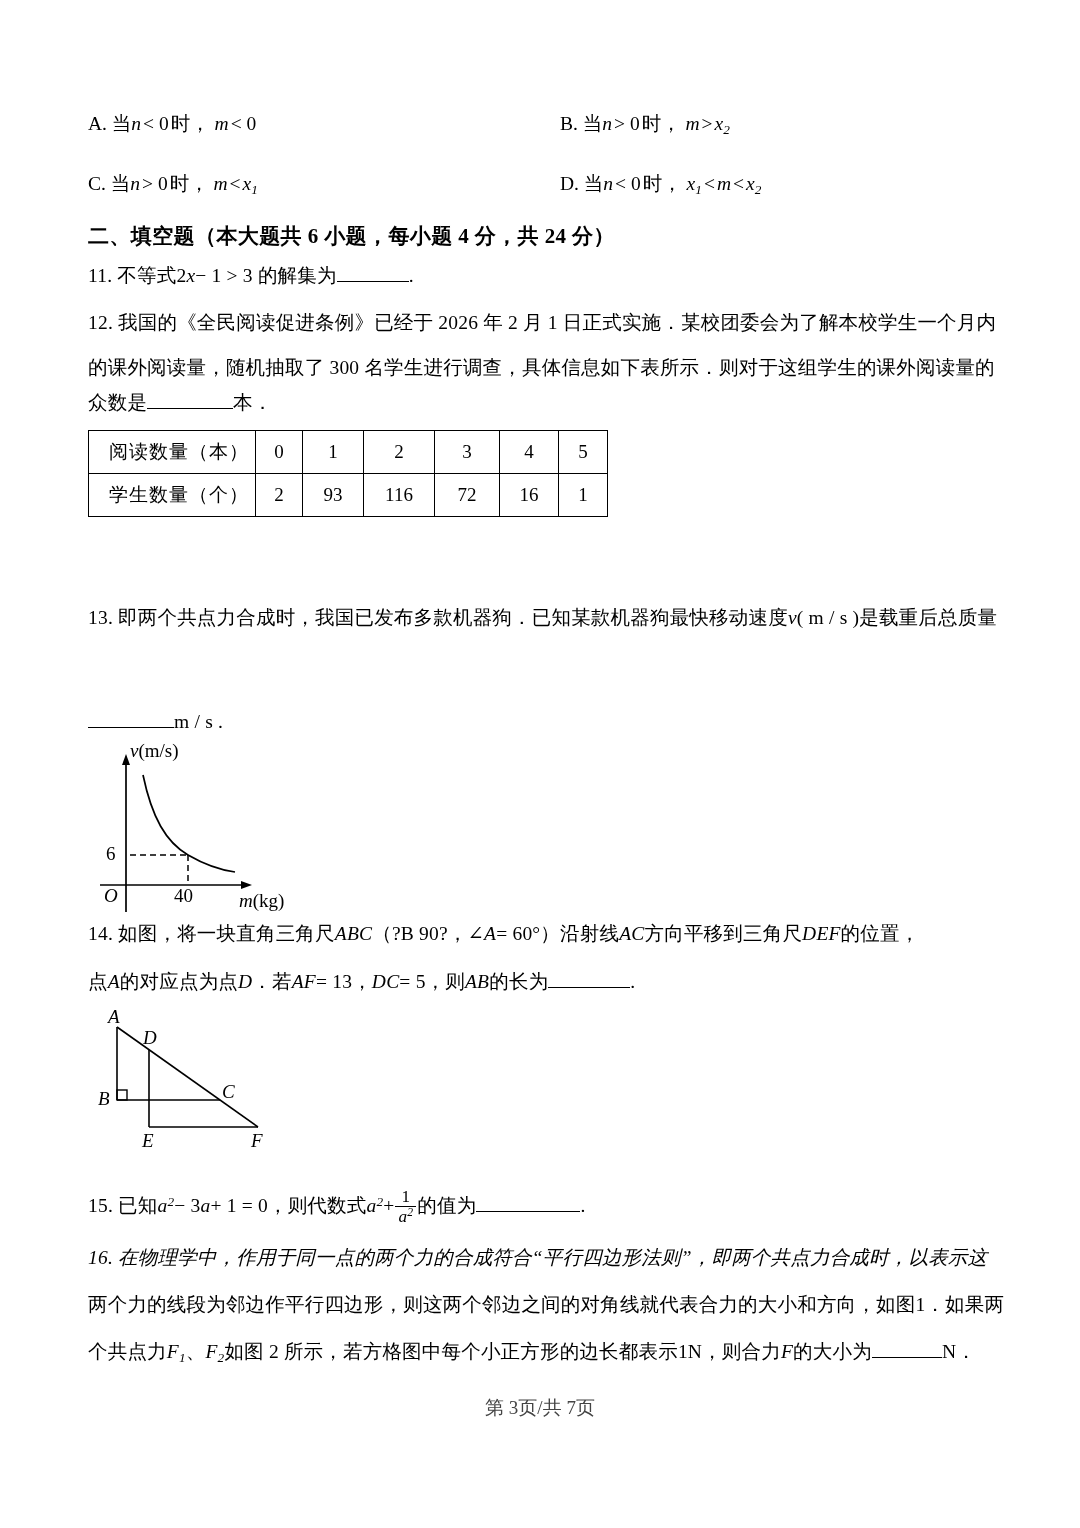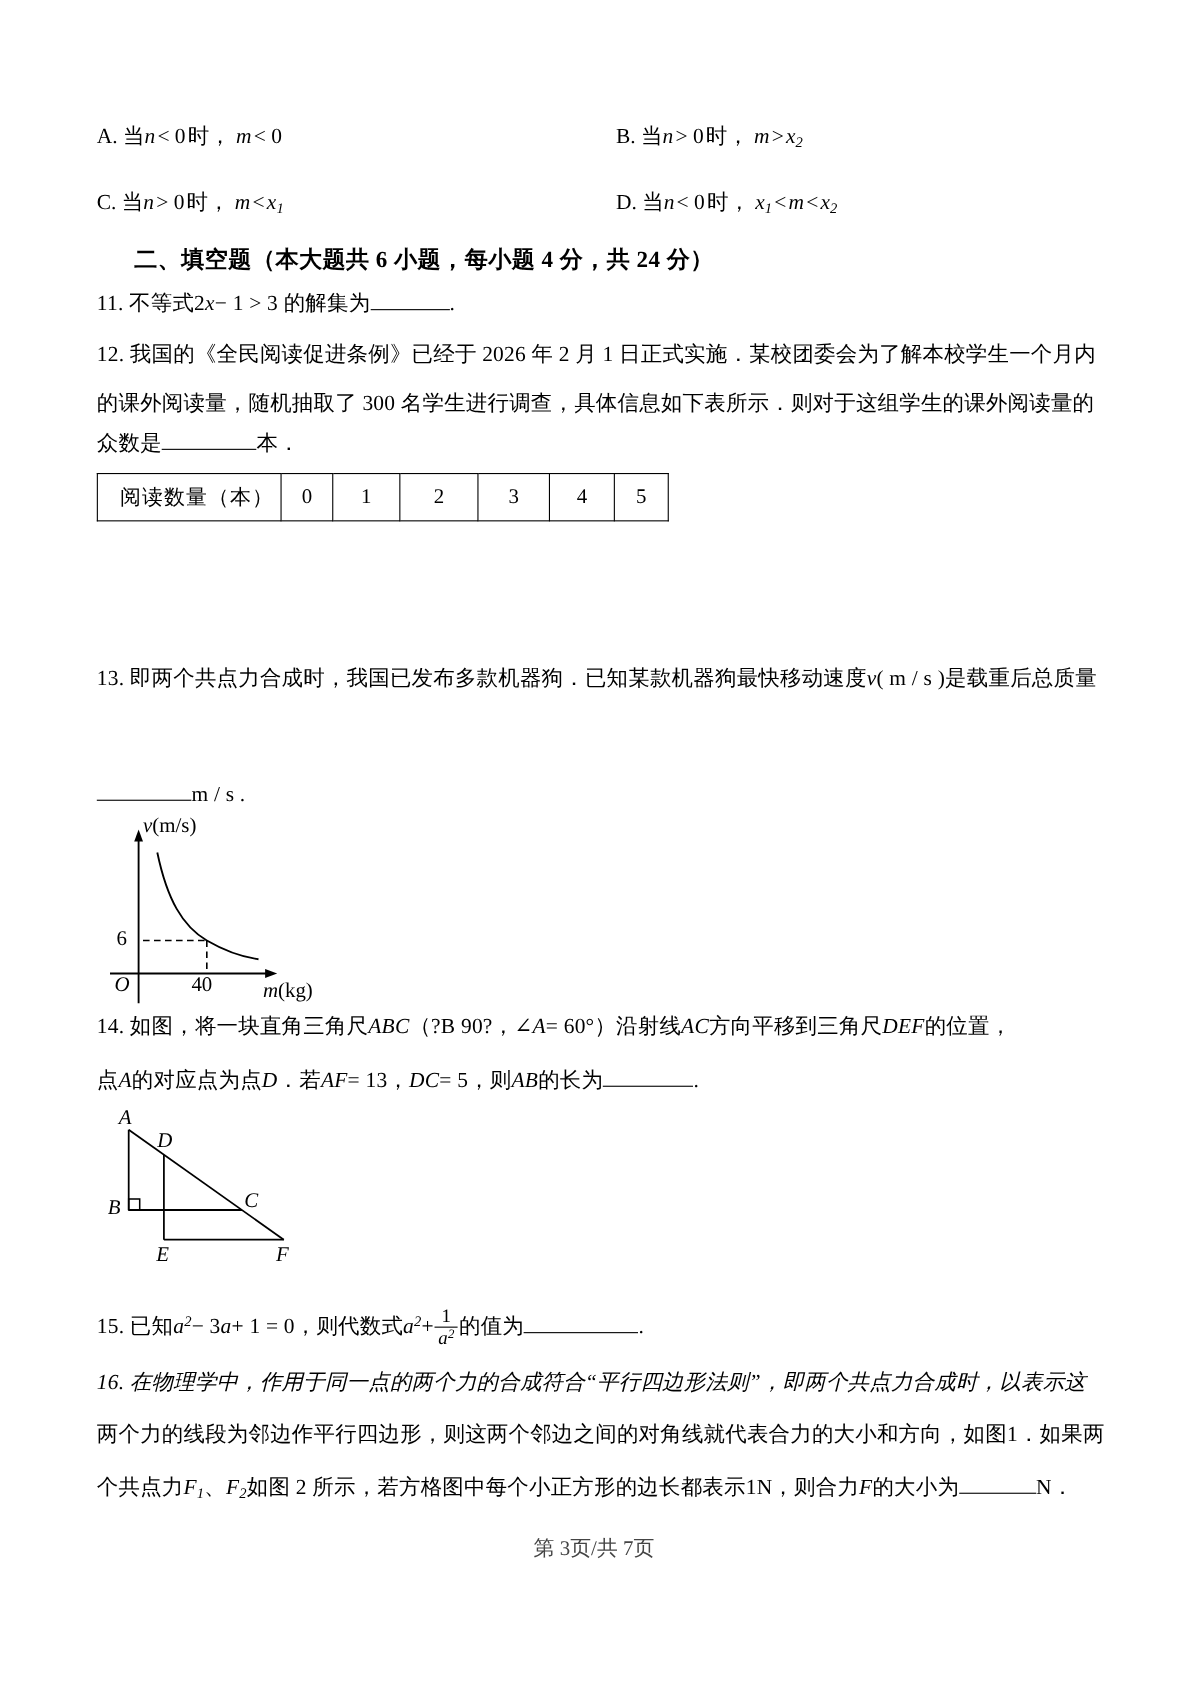--- a/index.html
+++ b/index.html
@@ -164,7 +164,7 @@
     </div>
   </div>
 
-  <div class="section-head" style="left:88px; top:222px;margin-left:34px;">二、填空题（本大题共 6 小题，每小题 4 分，共 24 分）</div>
+  <div class="section-head" style="left:88px; top:222px;">二、填空题（本大题共 6 小题，每小题 4 分，共 24 分）</div>
 
   <div class="qline" style="position:absolute; left:88px; top:266px;">
     <span>11.</span>

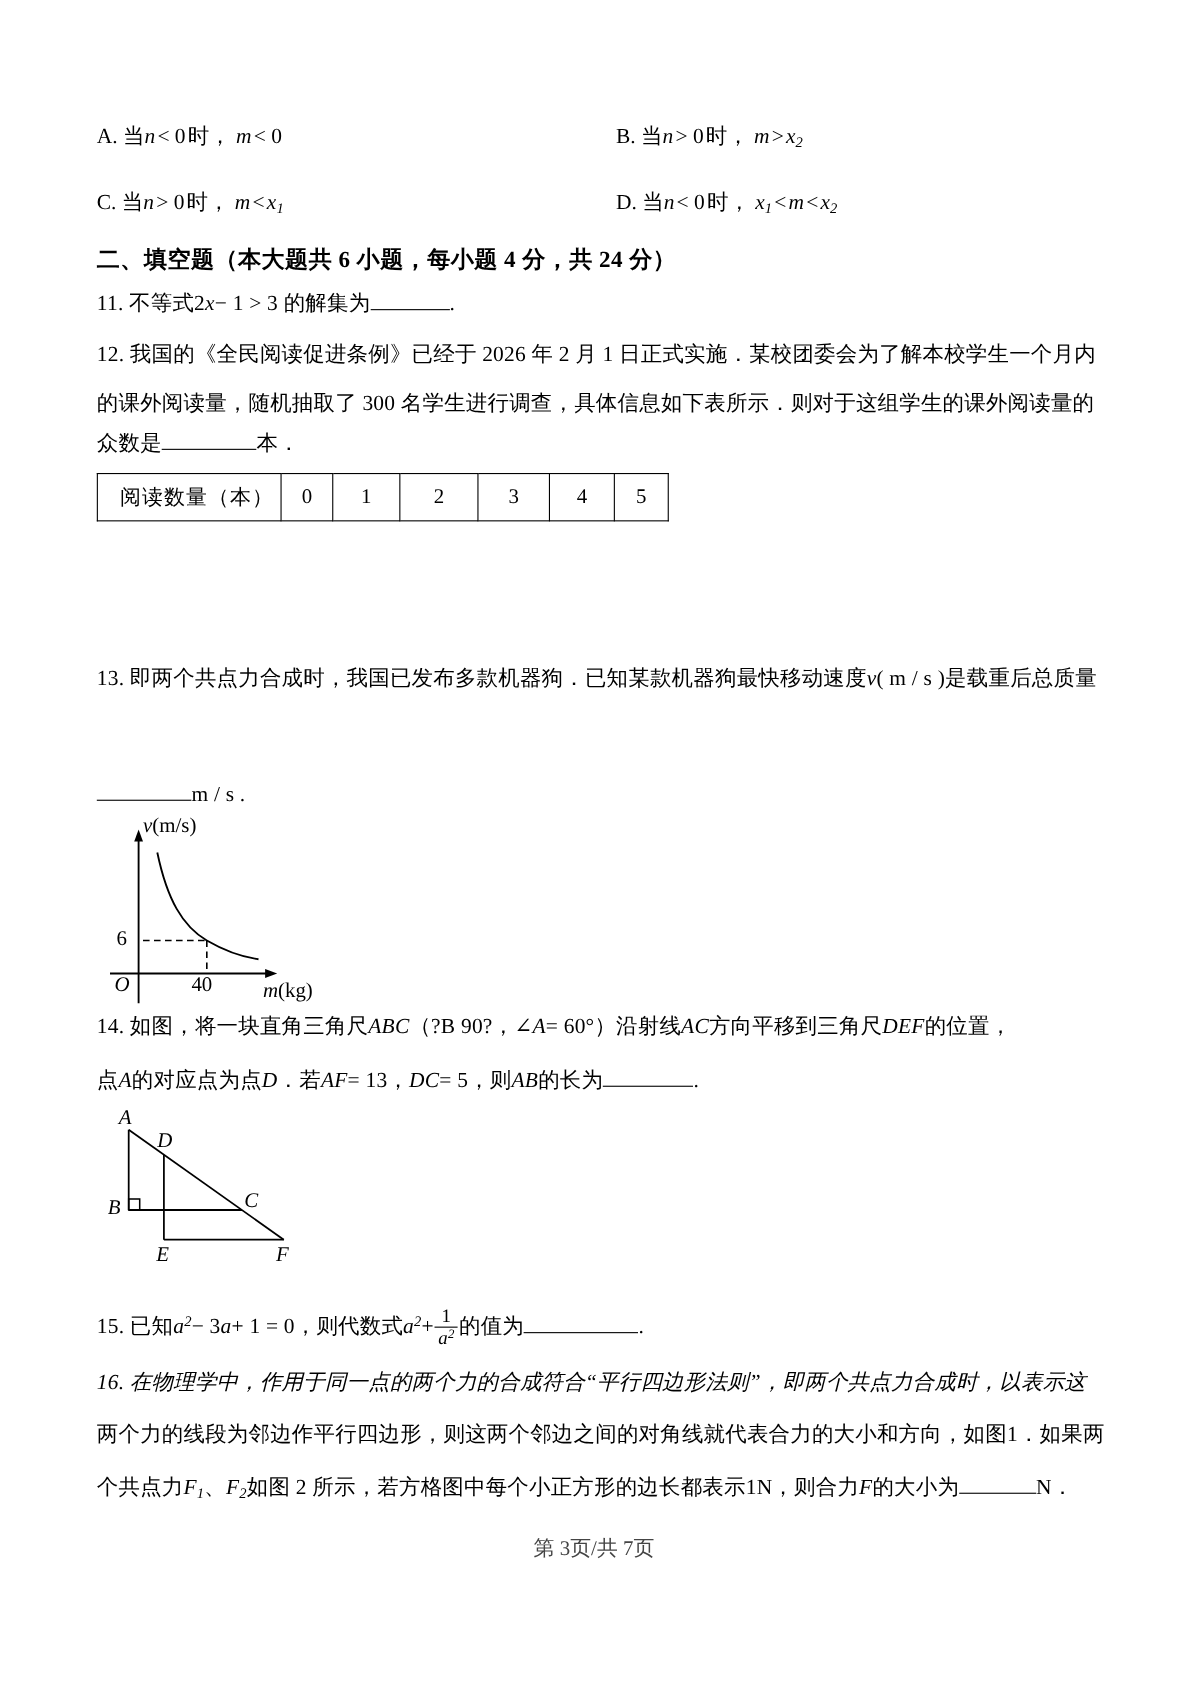--- a/index.html
+++ b/index.html
@@ -194,6 +194,15 @@
       <td class="c4">4</td>
       <td class="c5">5</td>
     </tr>
+    <tr>
+      <td class="hdr">学生数量（个）</td>
+      <td class="c0">2</td>
+      <td class="c1">93</td>
+      <td class="c2">116</td>
+      <td class="c3">72</td>
+      <td class="c4">16</td>
+      <td class="c5">1</td>
+    </tr>
   </tbody>
     </table>
 

